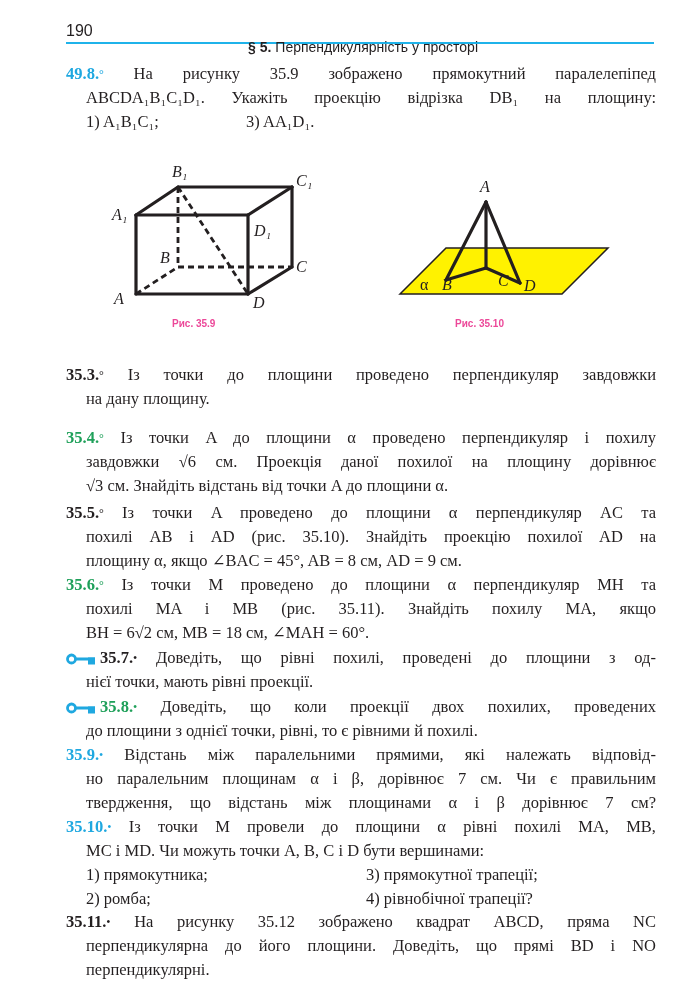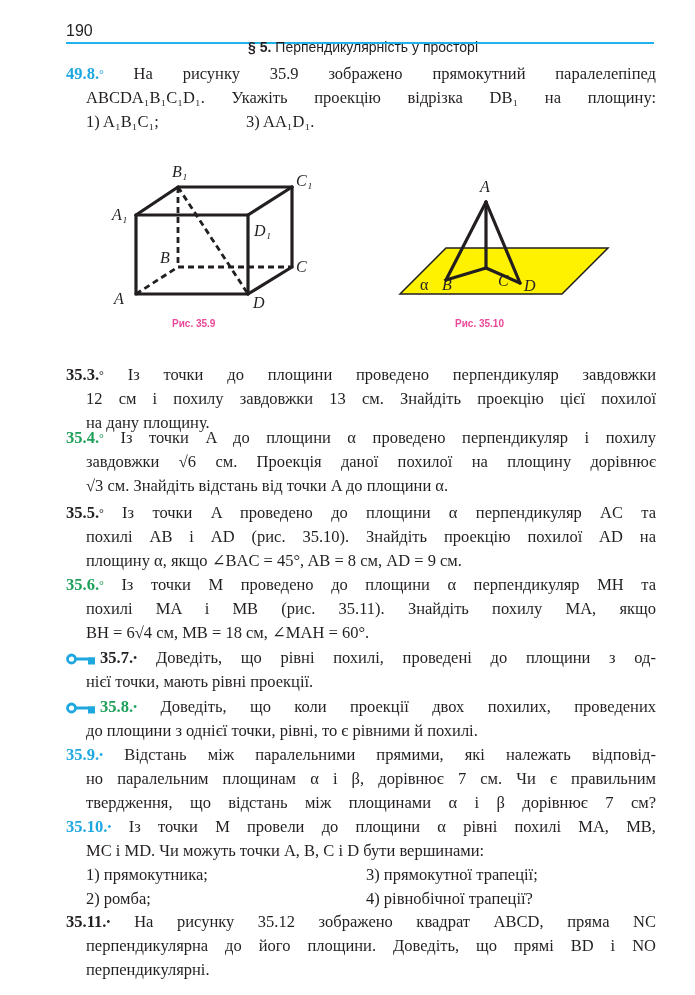--- a/index.html
+++ b/index.html
@@ -100,7 +100,6 @@
 
 <div class="problem" style="top:354px;margin-top:9px;">
   <span class="just"><span class="num dark"><span>35.3.</span><span class="deg">°</span></span> <span>Із точки до площини проведено перпендикуляр завдовжки</span></span>
-  <span class="just indent">12 см і похилу завдовжки 13 см. Знайдіть проекцію цієї похилої</span>
   <span class="line indent">на дану площину.</span>
 </div>
 

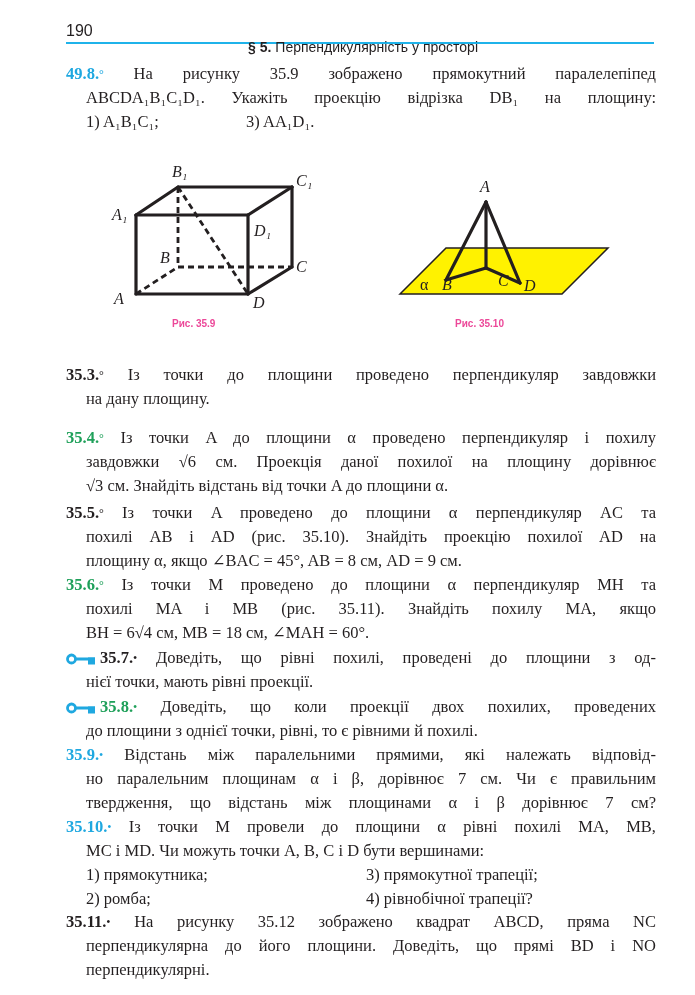--- a/index.html
+++ b/index.html
@@ -118,7 +118,7 @@
 <div class="problem" style="top:573px;">
   <span class="just"><span class="num green"><span>35.6.</span><span class="deg">°</span></span> <span>Із точки M проведено до площини α перпендикуляр MH та</span></span>
   <span class="just indent">похилі MA і MB (рис. 35.11). Знайдіть похилу MA, якщо</span>
-  <span class="line indent">BH = 6√4 см, MB = 18 см, ∠MAH = 60°.</span>
+  <span class="line indent">BH = 6√2 см, MB = 18 см, ∠MAH = 60°.</span>
 </div>
 
 <div class="problem" style="top:646px;">

